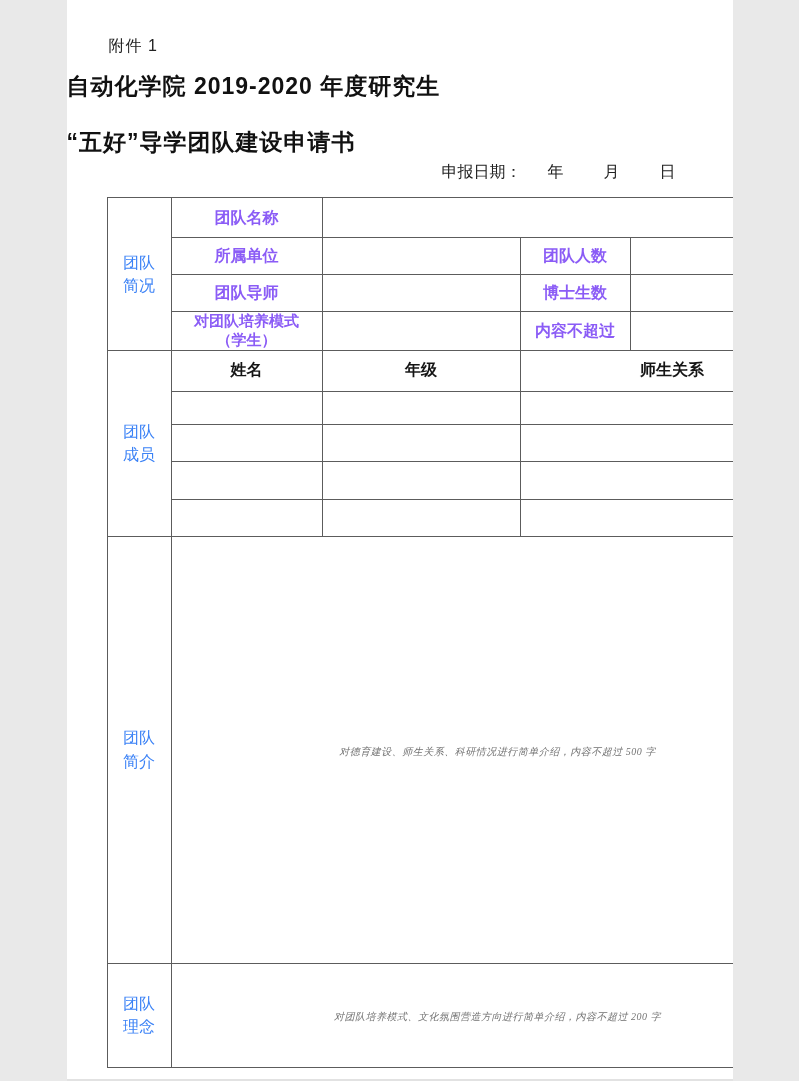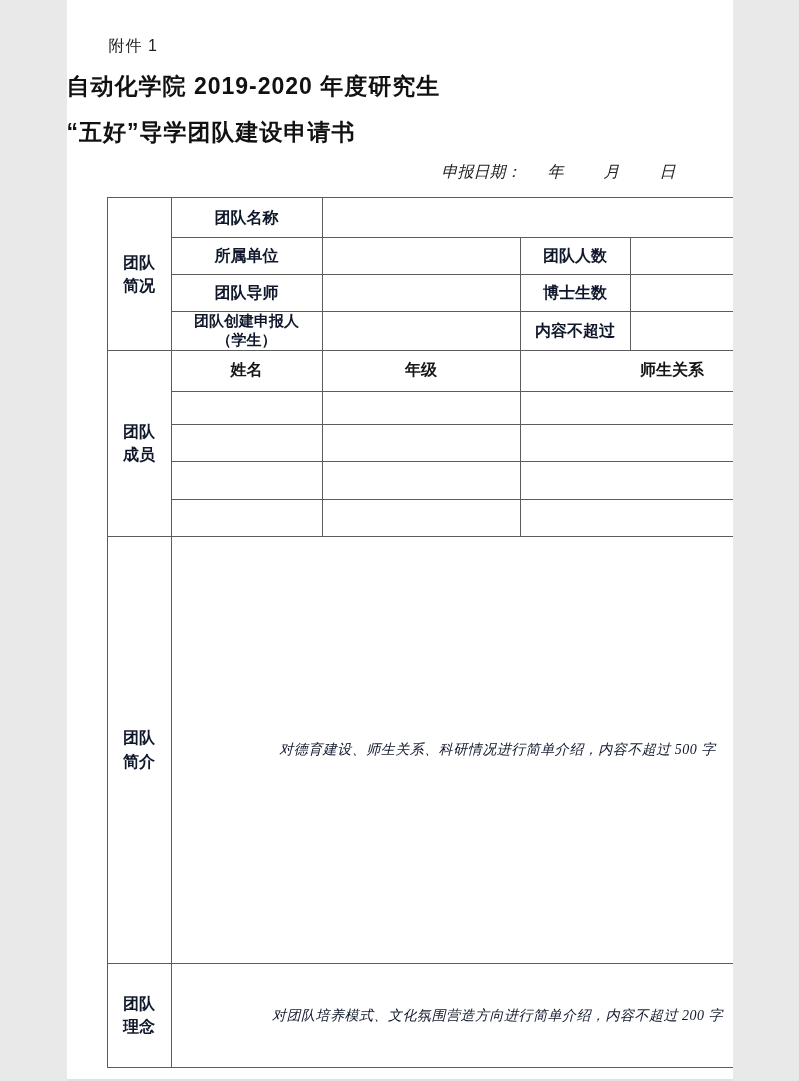--- a/index.html
+++ b/index.html
@@ -37,7 +37,7 @@
     color: #111;
   }
   .title.line1 { top: 71px; }
-  .title.line2 { top: 117px; }
+  .title.line2 { top: 127px; }
 
   .dateline {
     position: absolute;

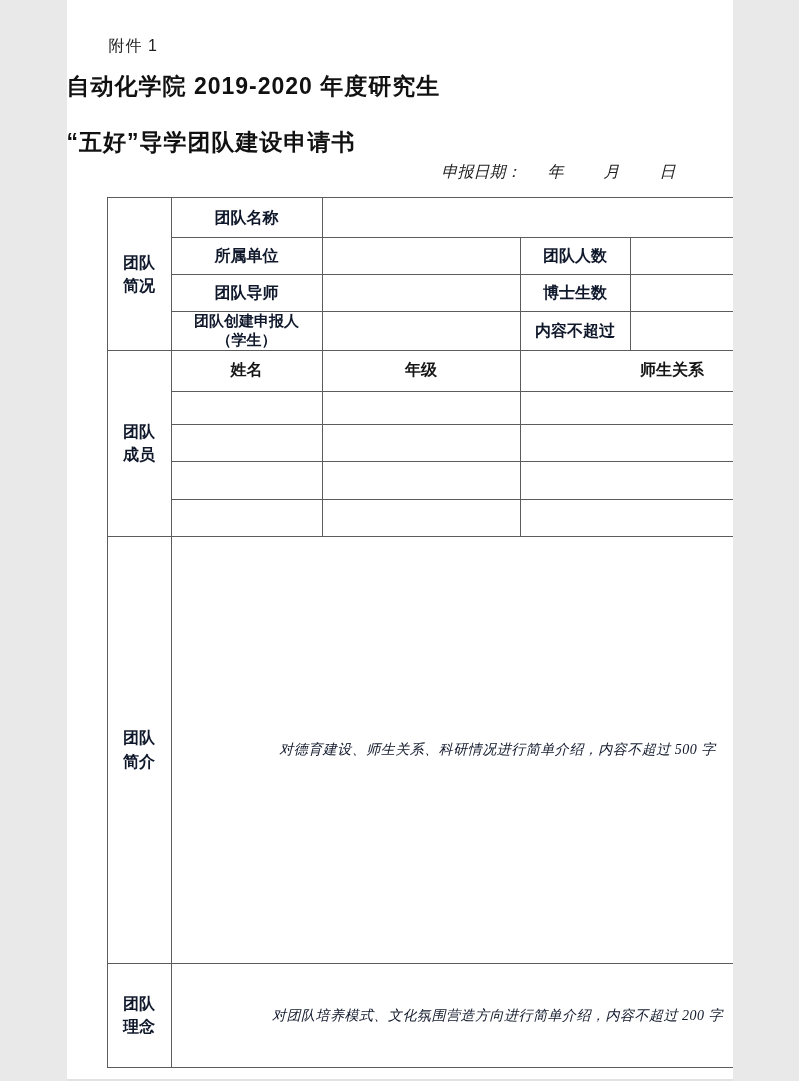--- a/index.html
+++ b/index.html
@@ -47,7 +47,7 @@
     font-size: 16px;
     color: #222;
   }
-  .dateline .unit { display: inline-block; font-style: italic; }
+  .dateline .unit { display: inline-block; }
   .dateline .unit.year  { margin-left: 26px; }
   .dateline .unit.month { margin-left: 40px; }
   .dateline .unit.day   { margin-left: 40px; }

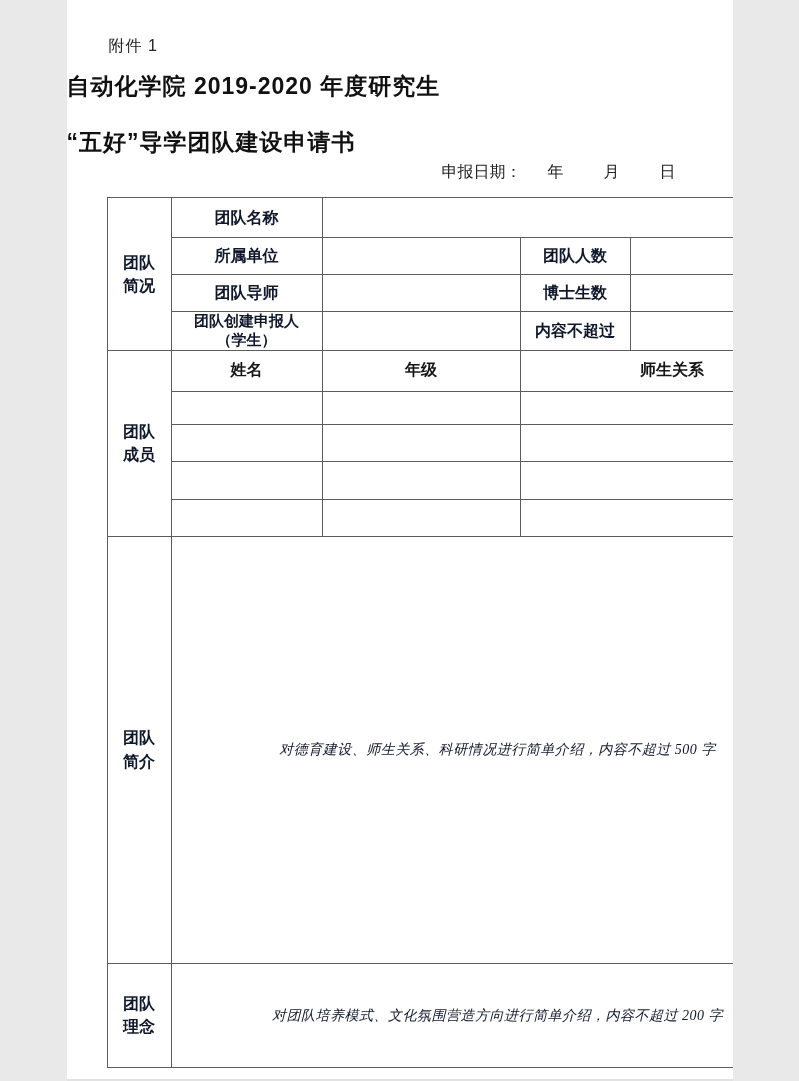--- a/index.html
+++ b/index.html
@@ -80,7 +80,7 @@
     font-weight: 700;
     white-space: pre-line;
     line-height: 1.25;
-    color: #0f172a;
+    color: #8b5cf6;
   }
   td.col-header {
     font-weight: 700;

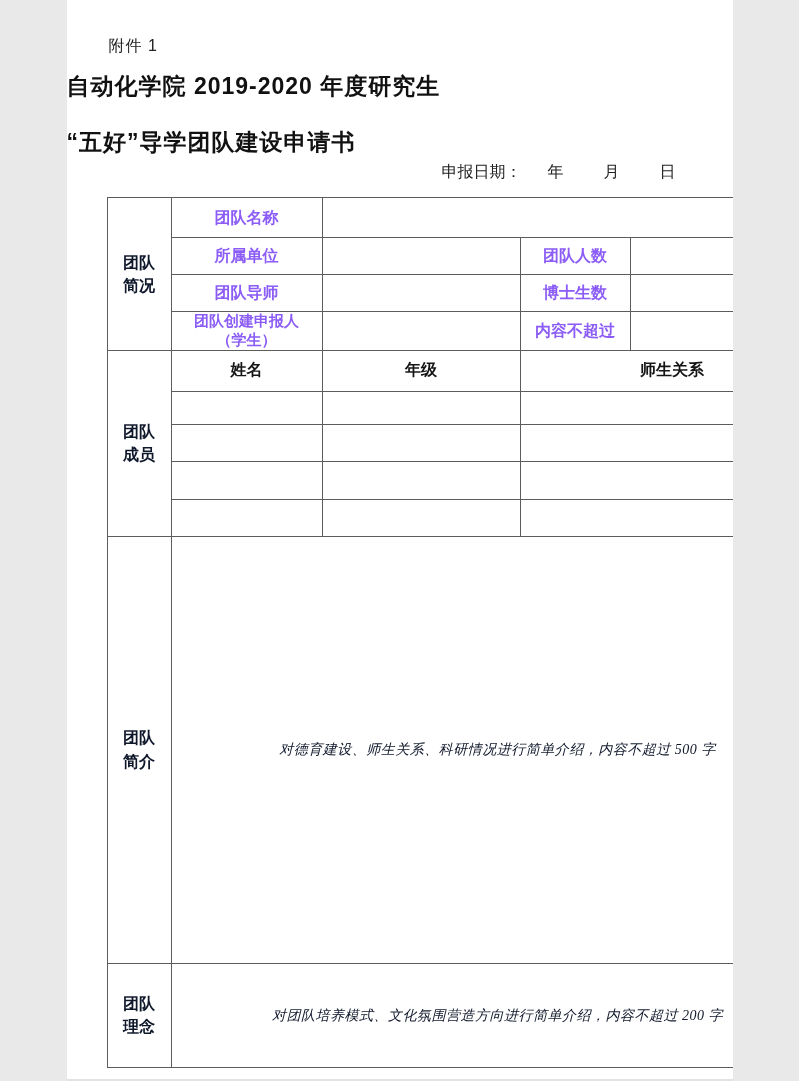--- a/index.html
+++ b/index.html
@@ -70,11 +70,11 @@
   table.form { border: 1px solid #7a7a7a; }
 
   td.section-label {
-    font-weight: 700;
+    font-weight: 400;
     font-size: 17px;
     line-height: 1.45;
     white-space: pre-line;
-    color: #0f172a;
+    color: #3b82f6;
   }
   td.field-label {
     font-weight: 700;

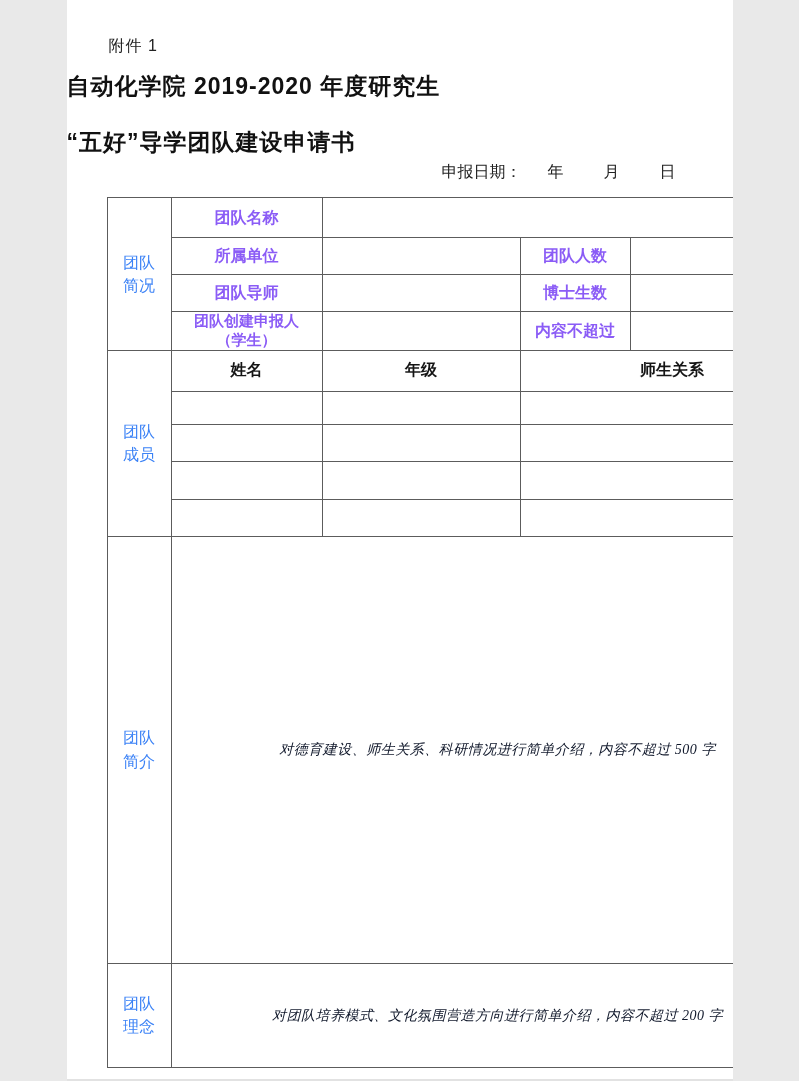--- a/index.html
+++ b/index.html
@@ -144,7 +144,7 @@
       <td class="value-cell"></td>
     </tr>
     <tr style="height:38px">
-      <td class="field-label" style="font-size:15px">团队创建申报人
+      <td class="field-label" style="font-size:15px">对团队培养模式
 （学生）</td>
       <td class="value-cell"></td>
       <td class="field-label">内容不超过</td>

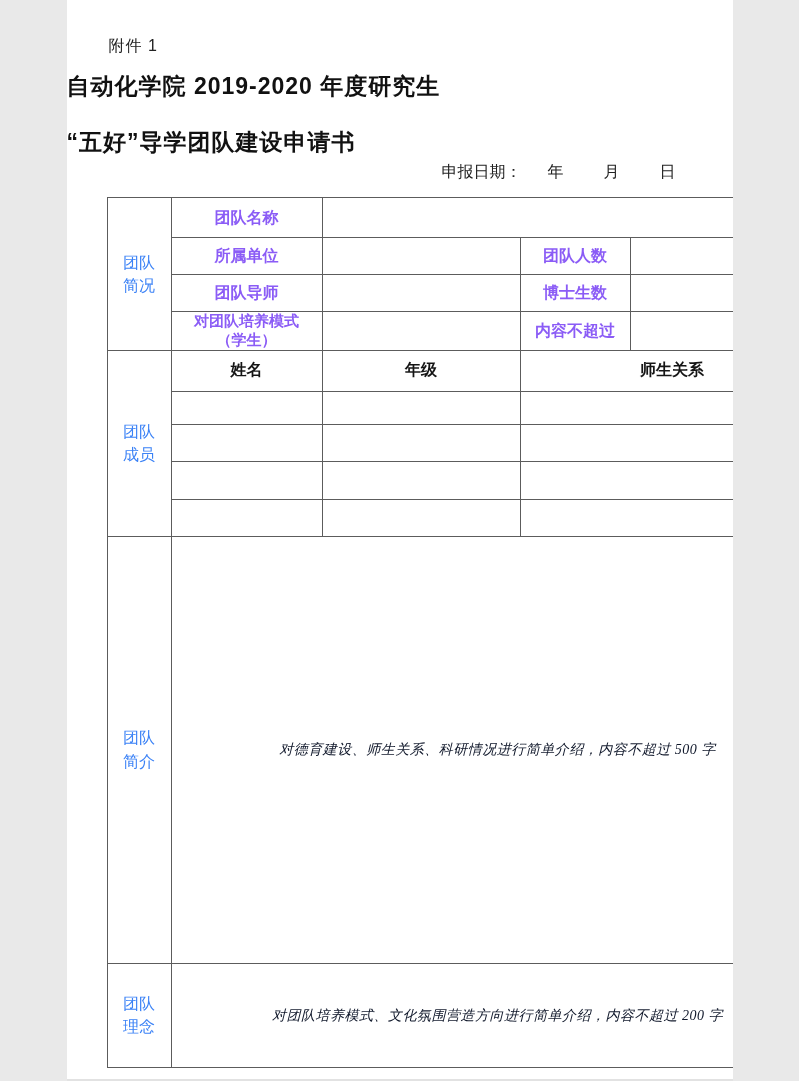--- a/index.html
+++ b/index.html
@@ -96,8 +96,8 @@
   .instruction {
     font-family: "Liberation Serif", "DejaVu Serif", serif;
     font-style: italic;
-    font-size: 14px;
-    color: #0f172a;
+    font-size: 10px;
+    color: #737373;
     letter-spacing: 0.5px;
   }
 </style>

